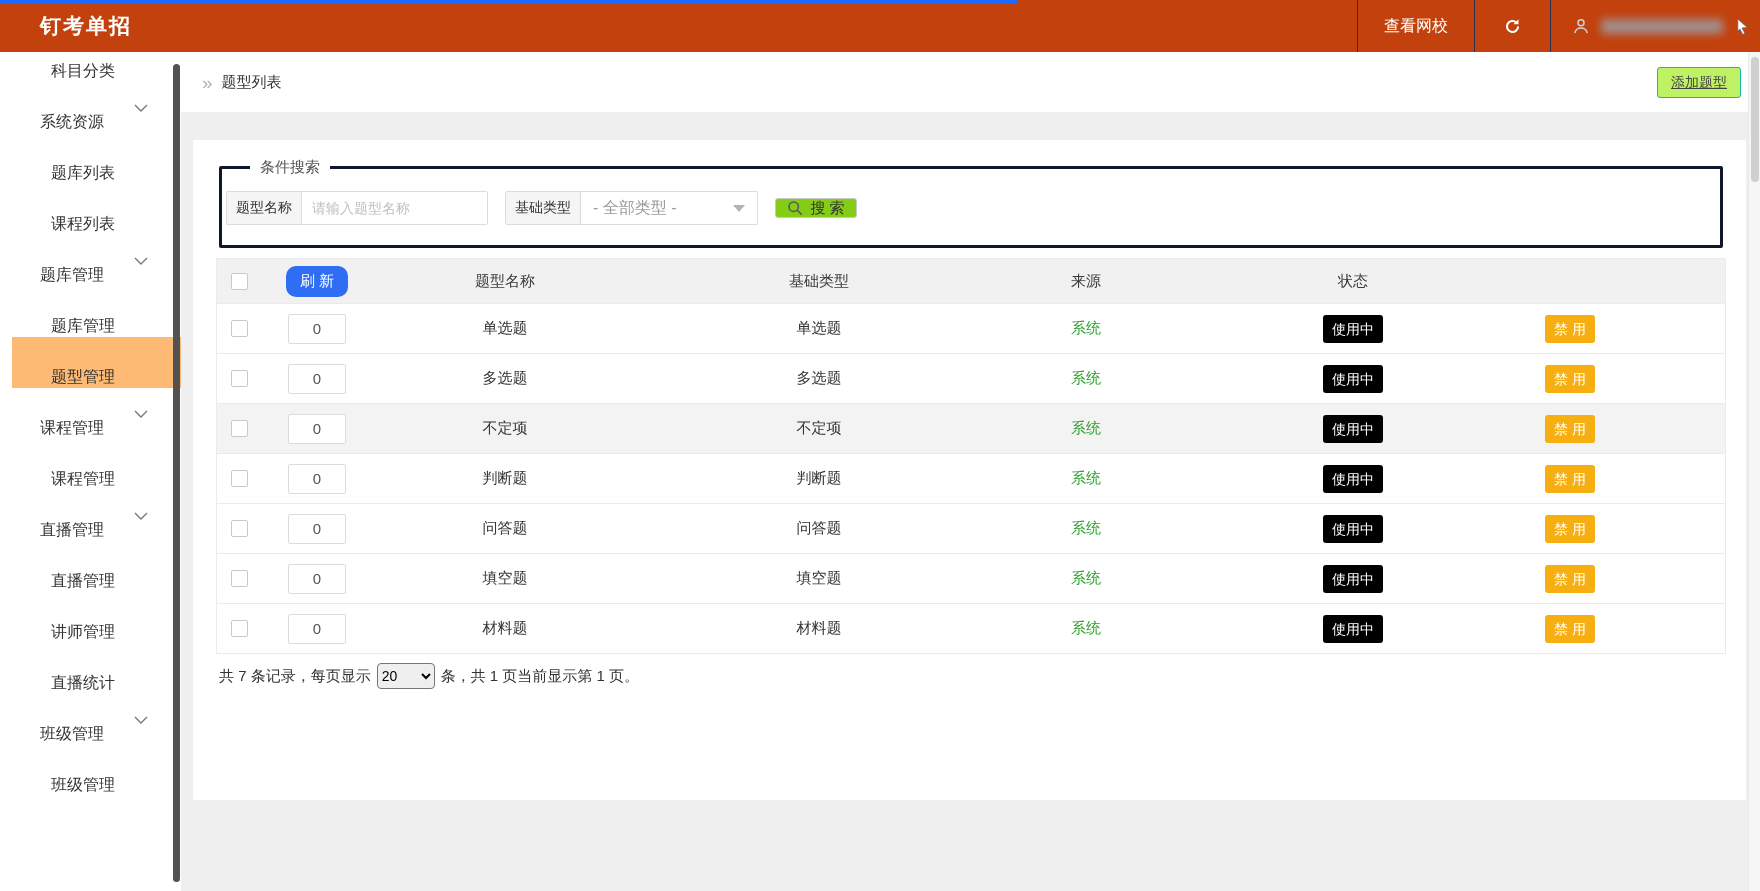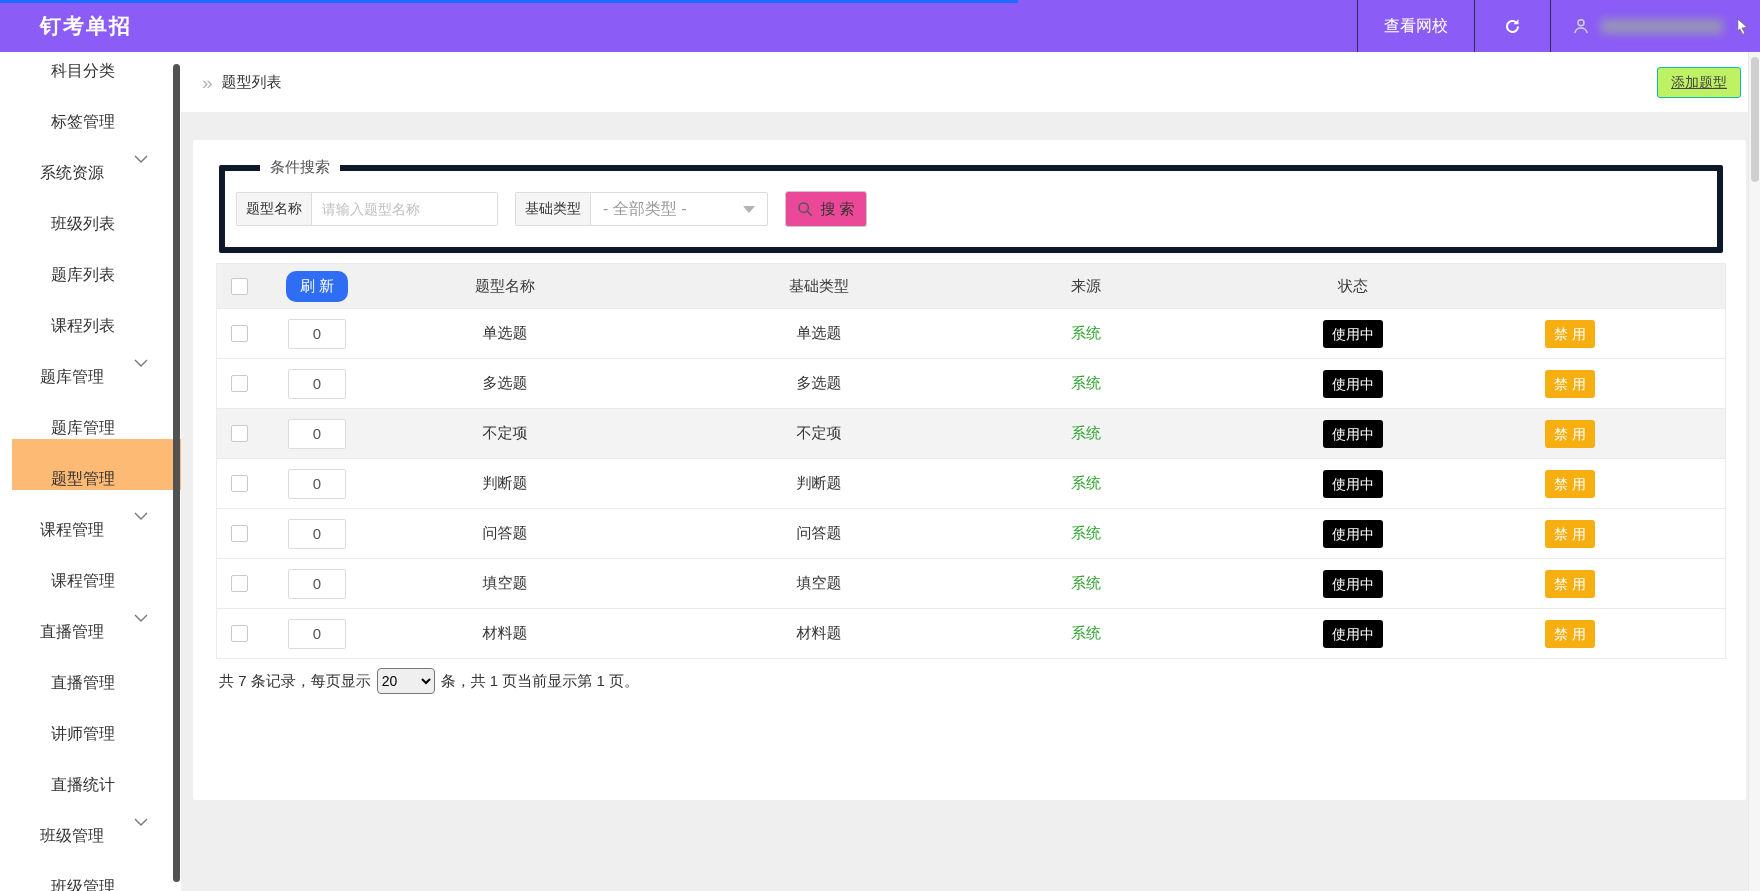--- a/index.html
+++ b/index.html
@@ -7,7 +7,7 @@
   .app { position:relative; width:1760px; height:891px; }
 
   
-  .topbar { position:absolute; top:0; left:0; width:1760px; height:52px; background:#8b5cf6; display:flex; align-items:center; z-index:20; }
+  .topbar { position:absolute; top:0; left:0; width:1760px; height:52px; background:#c2410c; display:flex; align-items:center; z-index:20; }
   .loading-bar { position:absolute; top:0; left:0; width:1018px; height:3px; background:#1a6bff; }
   .logo { margin-left:40px; color:#ffffff; font-size:21px; font-weight:600; letter-spacing:2px; white-space:nowrap; cursor:pointer; }
   .menu { display:flex; margin-left:56px; gap:41px; align-items:center; }

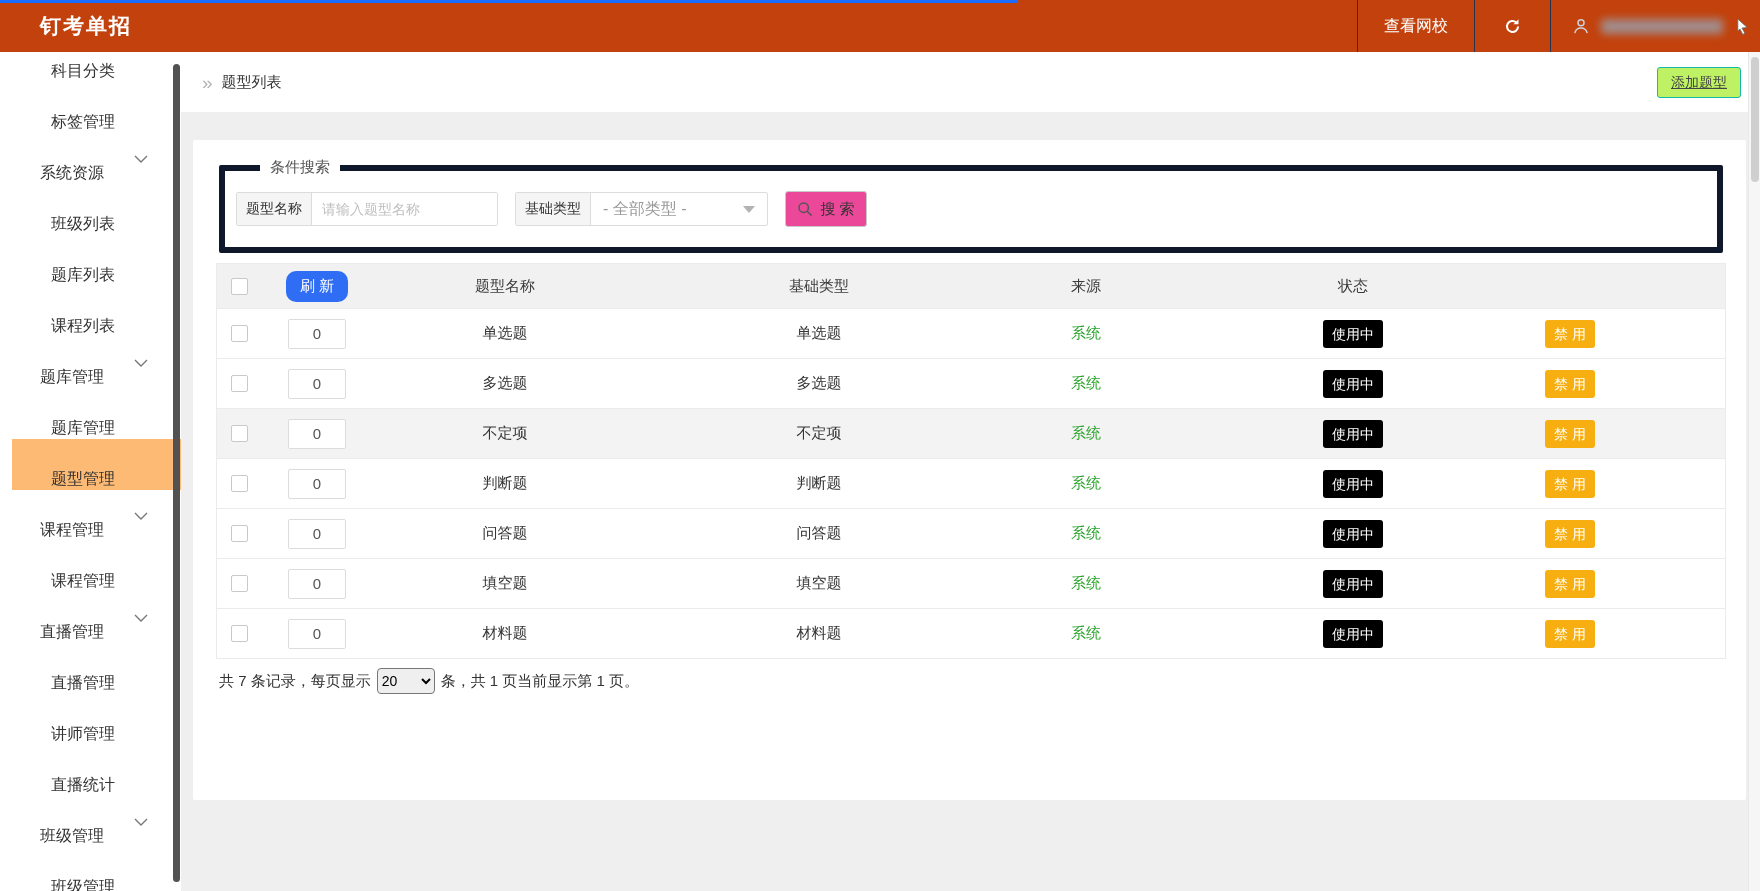--- a/index.html
+++ b/index.html
@@ -113,9 +113,6 @@
     <div class="side-list">
       <div class="side-item child">
           <span>科目分类</span>
-        </div>
-      <div class="side-item child">
-          <span>标签管理</span>
         </div>
       <div class="side-item group">
           <span>系统资源</span>

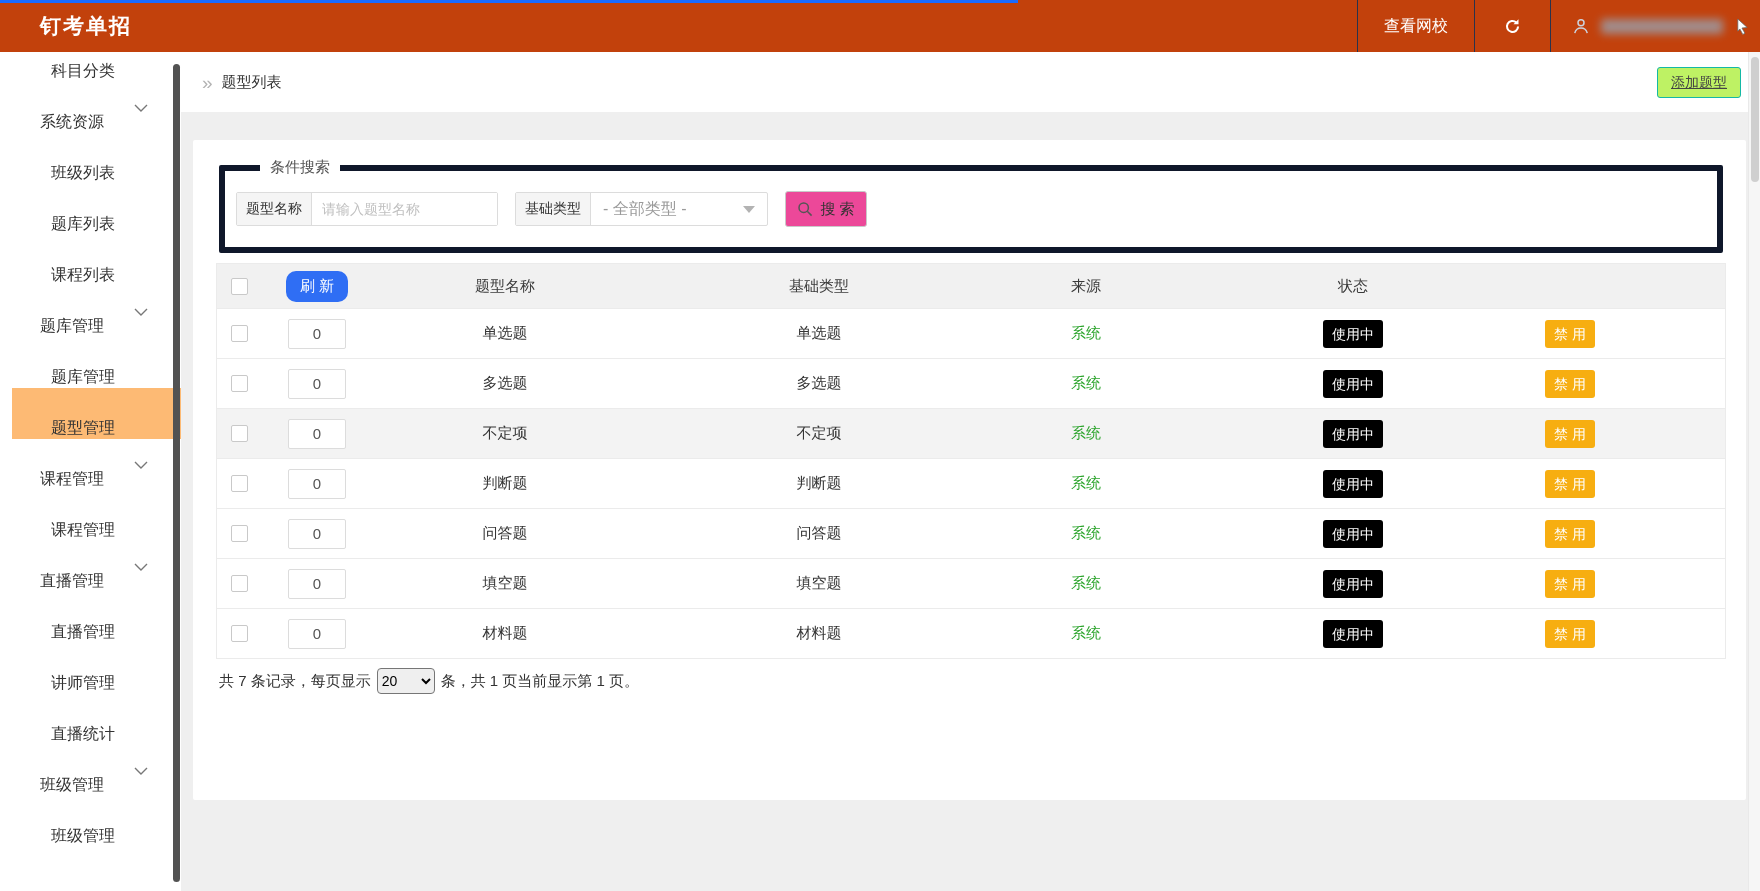--- a/index.html
+++ b/index.html
@@ -119,9 +119,6 @@
         <svg class="side-chevron" width="14" height="9" viewBox="0 0 14 9">
             <path d="M1 1l6 6 6-6" fill="none" stroke="#777777" stroke-width="1.4"></path>
           </svg>
-        </div>
-      <div class="side-item child">
-          <span>班级列表</span>
         </div>
       <div class="side-item child">
           <span>题库列表</span>

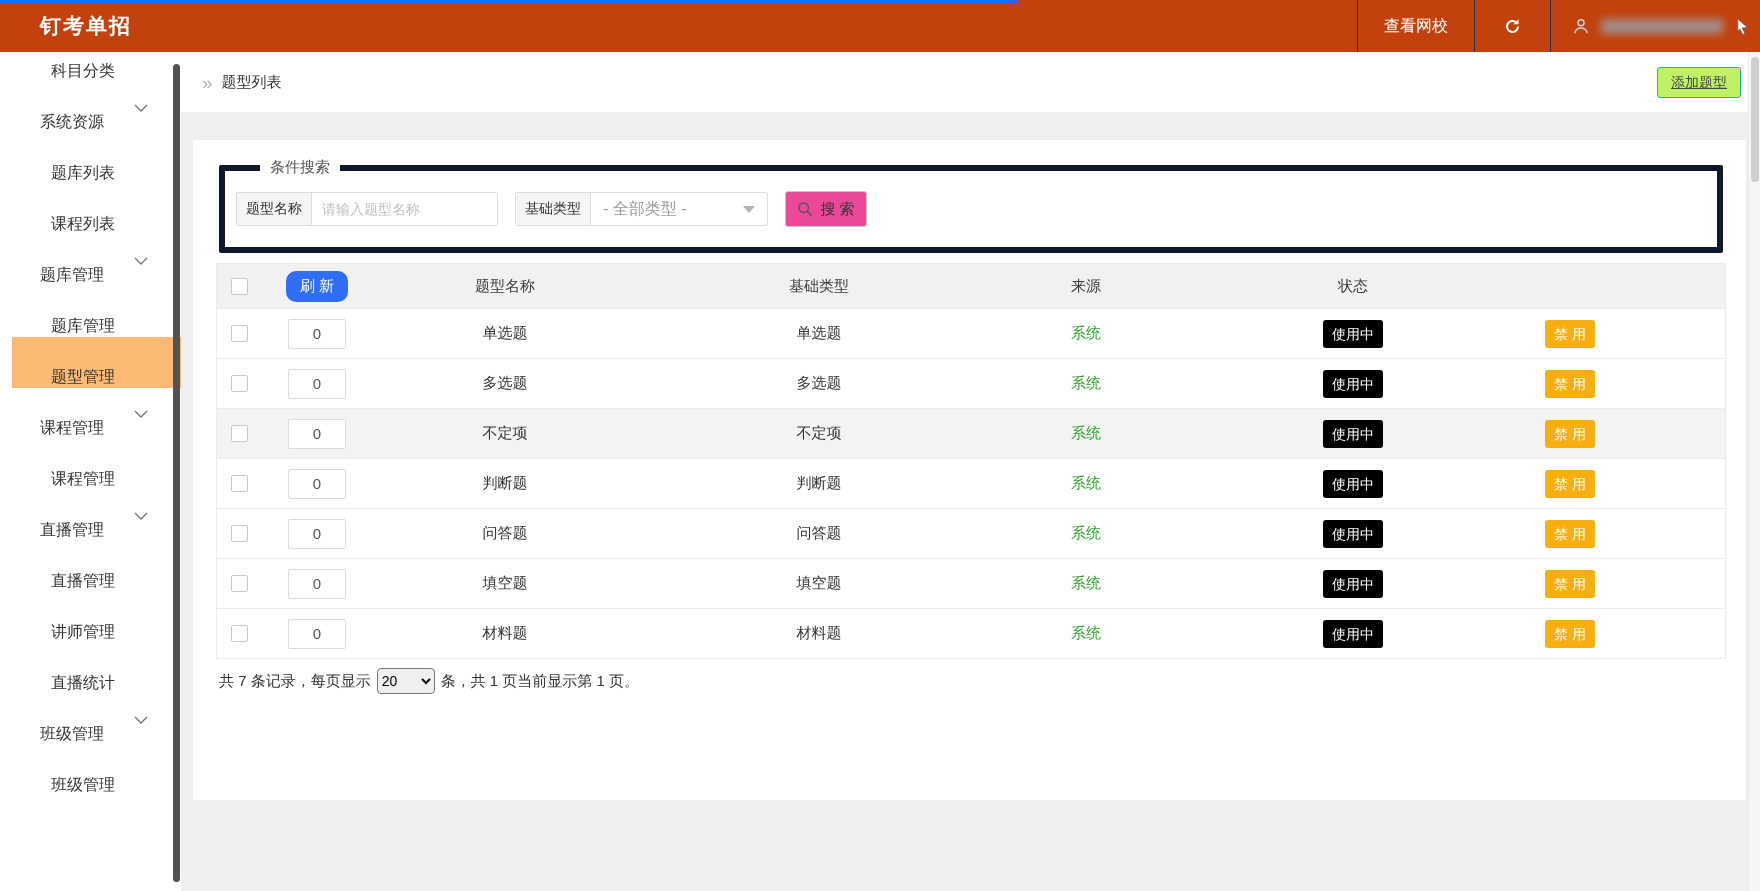--- a/index.html
+++ b/index.html
@@ -40,7 +40,7 @@
 
   .card { margin:28px 14px 0 12px; background:#ffffff; height:660px; padding:18px 20px 0 23px; border-radius:2px; }
 
-  fieldset.search-panel { border:6px solid #0f172a; border-radius:2px; margin:0 3px; padding:14px 0 20px 11px; }
+  fieldset.search-panel { border:3px solid #0f172a; border-radius:2px; margin:0 3px; padding:14px 0 20px 4px; }
   fieldset.search-panel legend { margin-left:24px; padding:0 10px; font-size:15px; color:#555555; }
   .controls { display:flex; gap:17px; align-items:center; }
   .input-group { display:flex; height:34px; border:1px solid #dcdcdc; border-radius:2px; align-items:stretch; background:#fff; }

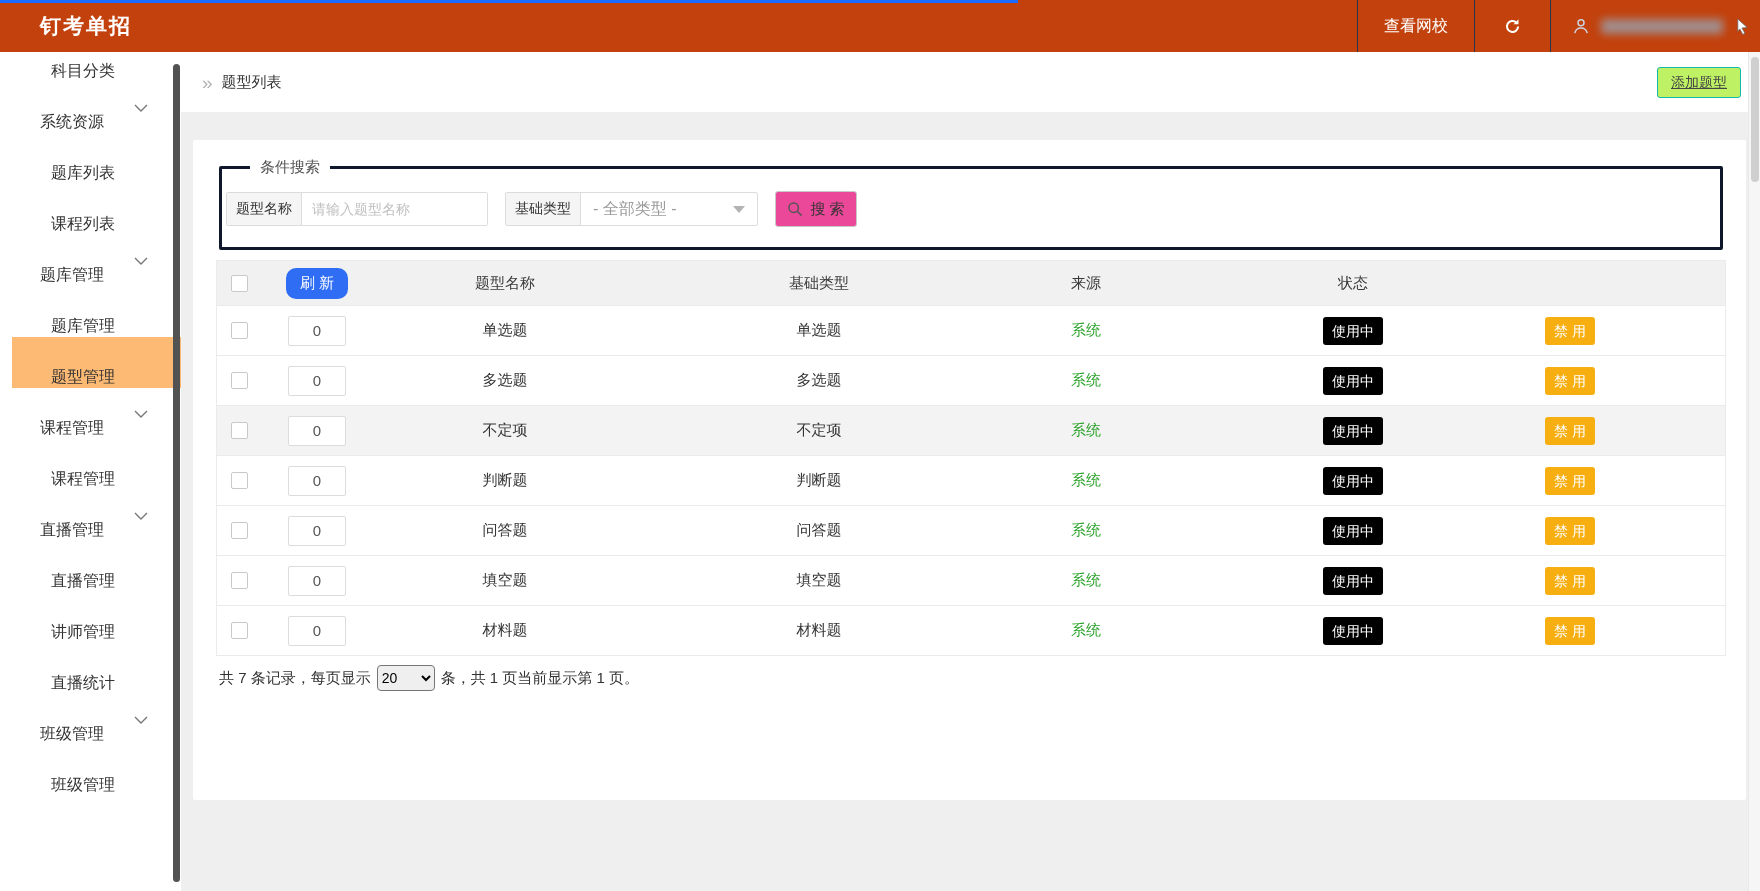--- a/index.html
+++ b/index.html
@@ -50,7 +50,7 @@
   .select-group { cursor:pointer; }
   .select-value { width:148px; padding:0 12px; display:flex; align-items:center; color:#9a9a9a; font-size:16px; }
   .caret-down { width:0; height:0; border-left:6px solid transparent; border-right:6px solid transparent; border-top:7px solid #b3b3b3; margin:auto 12px auto 4px; }
-  .search-btn { height:36px; width:82px; display:flex; align-items:center; justify-content:center; gap:7px; background:#ec4899; border:1px solid #c9c9c9; border-radius:3px; font-size:15px; color:#333333; cursor:pointer; font-family:inherit; }
+  .search-btn { height:20px; width:82px; display:flex; align-items:center; justify-content:center; gap:7px; background:#84cc16; border:1px solid #c9c9c9; border-radius:3px; font-size:15px; color:#333333; cursor:pointer; font-family:inherit; }
 
   .table { margin-top:10px; border:1px solid #ebebeb; }
   .thead { height:44px; background:#f1f1f1; display:flex; align-items:center; font-size:15px; color:#3a3a3a; }

